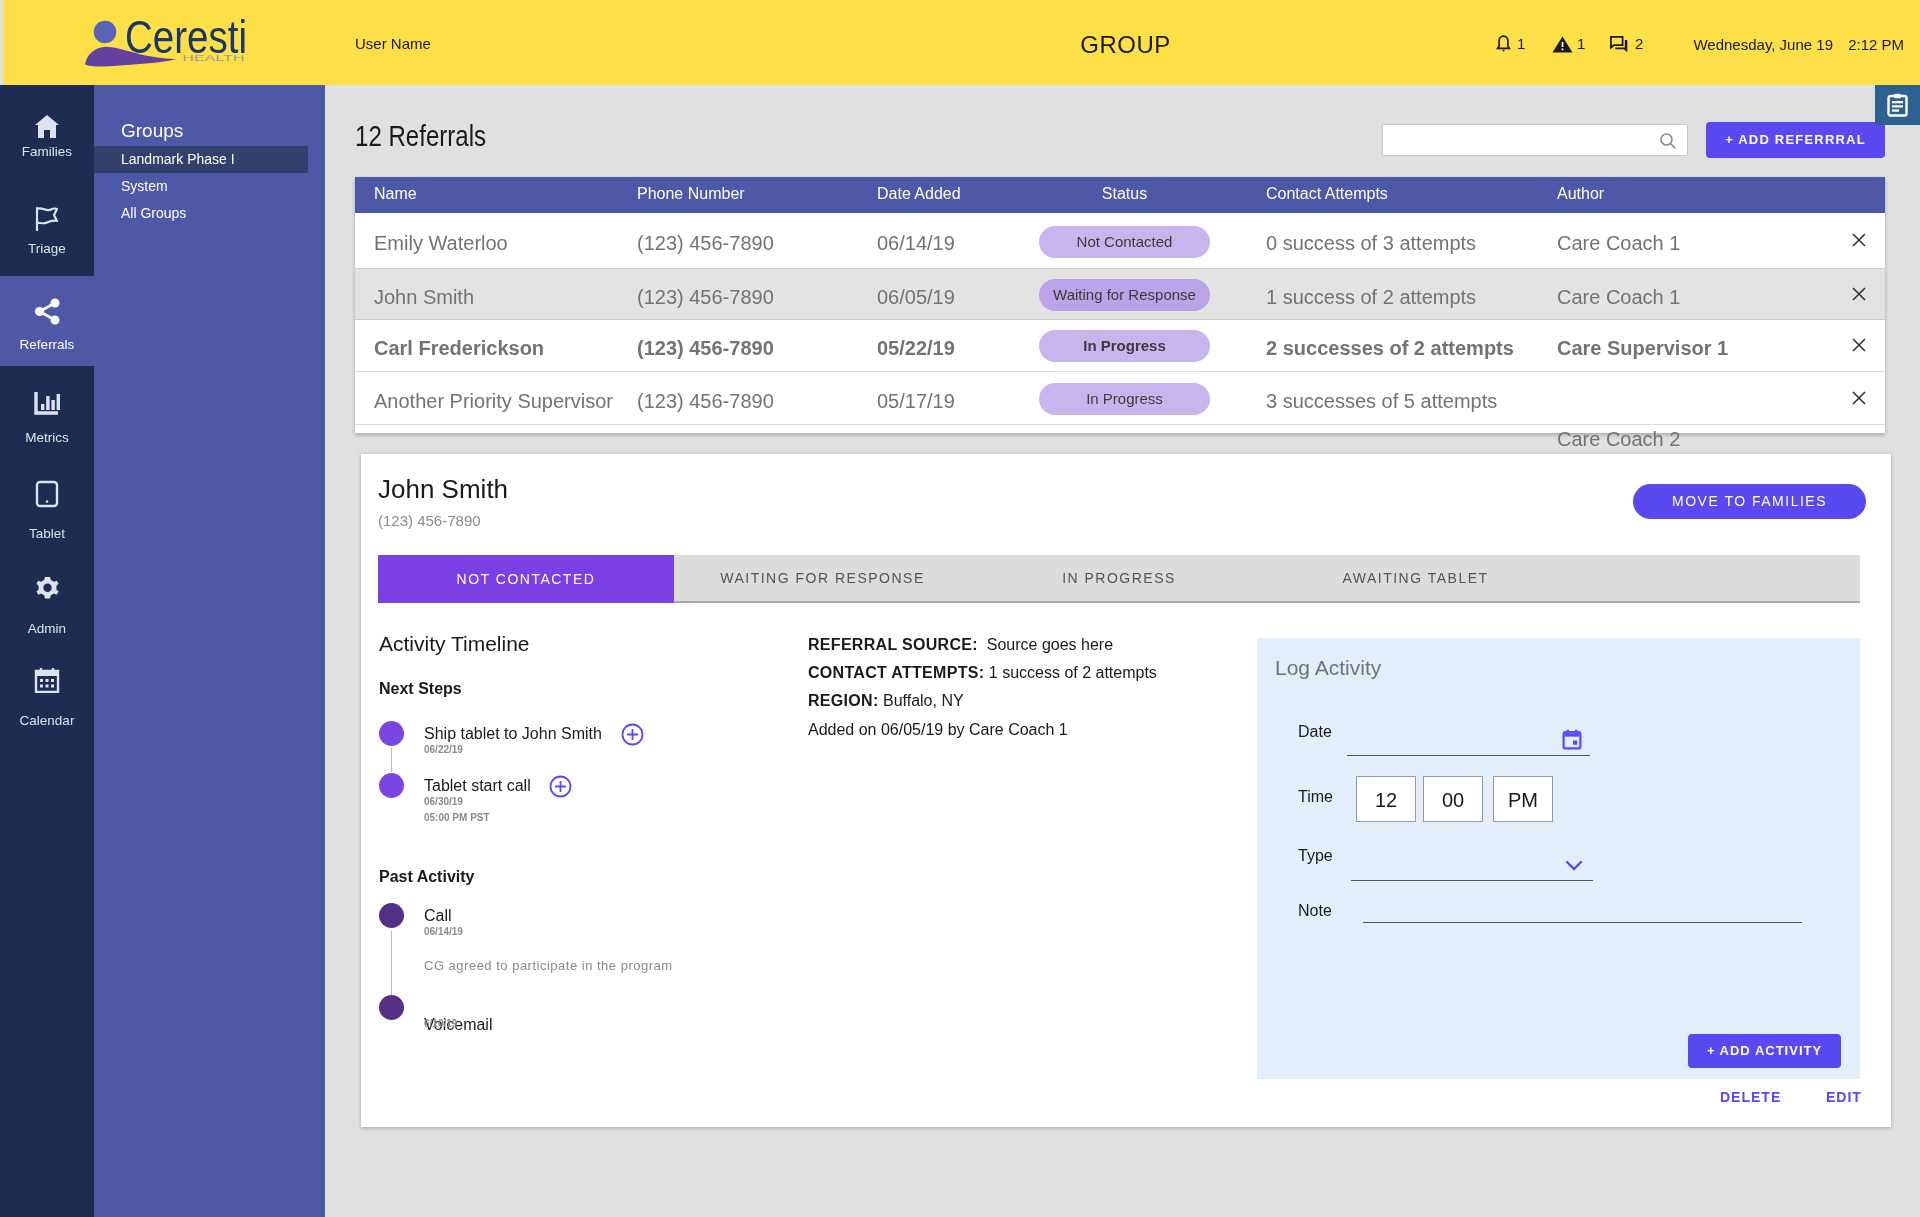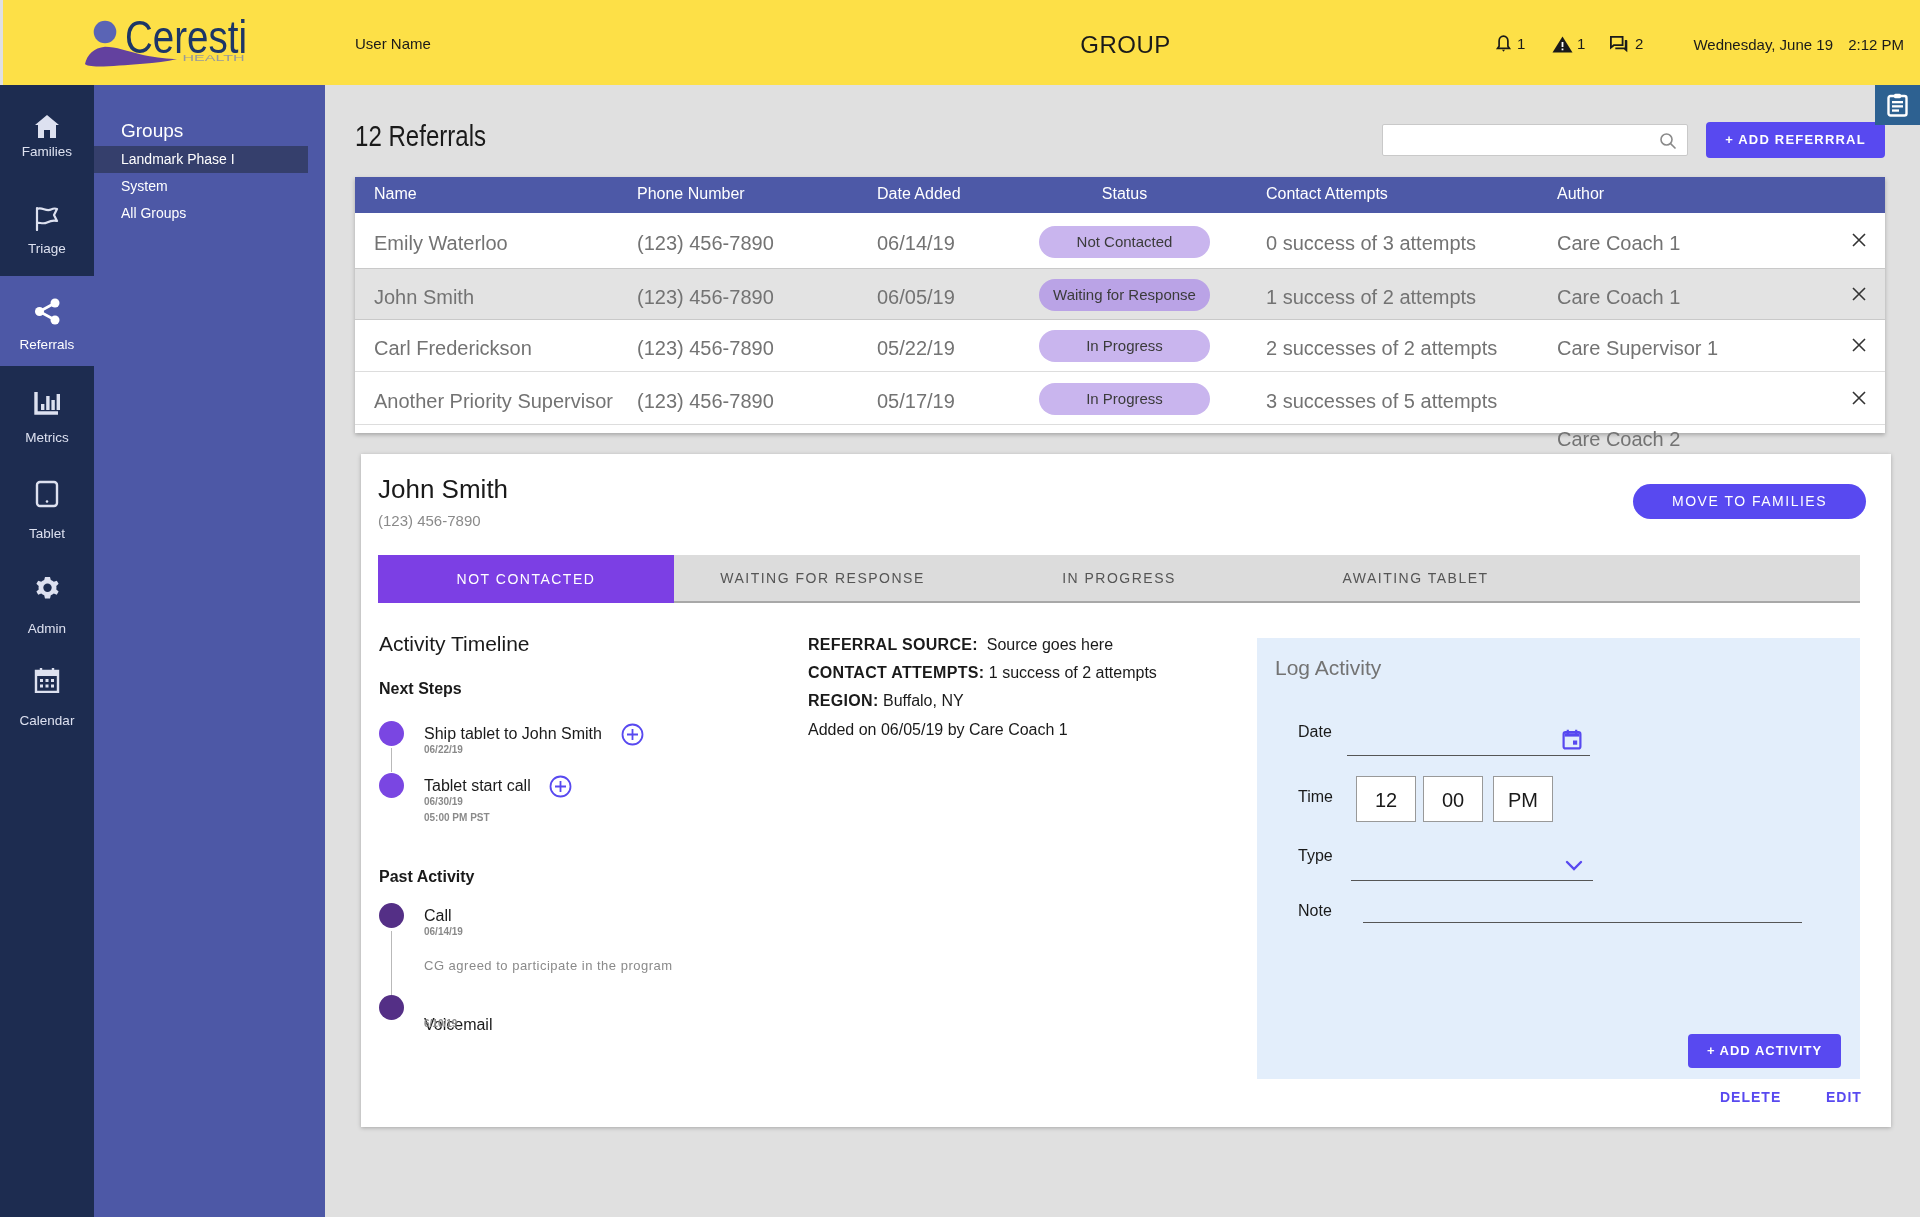--- a/index.html
+++ b/index.html
@@ -241,7 +241,7 @@
       </svg>
   </div>
 
-  <div class="row" style="top:143px; height:52px; background:#fff; border-bottom:1px solid #ddd;">
+  <div class="row" style="top:143px; height:52px; background:#fff; border-bottom:1px solid #ddd;font-weight:bold;">
     <div class="cell" style="left:19px; top:17px;">Carl Frederickson</div>
     <div class="cell" style="left:282px; top:17px;">(123) 456-7890</div>
     <div class="cell" style="left:522px; top:17px;">05/22/19</div>

